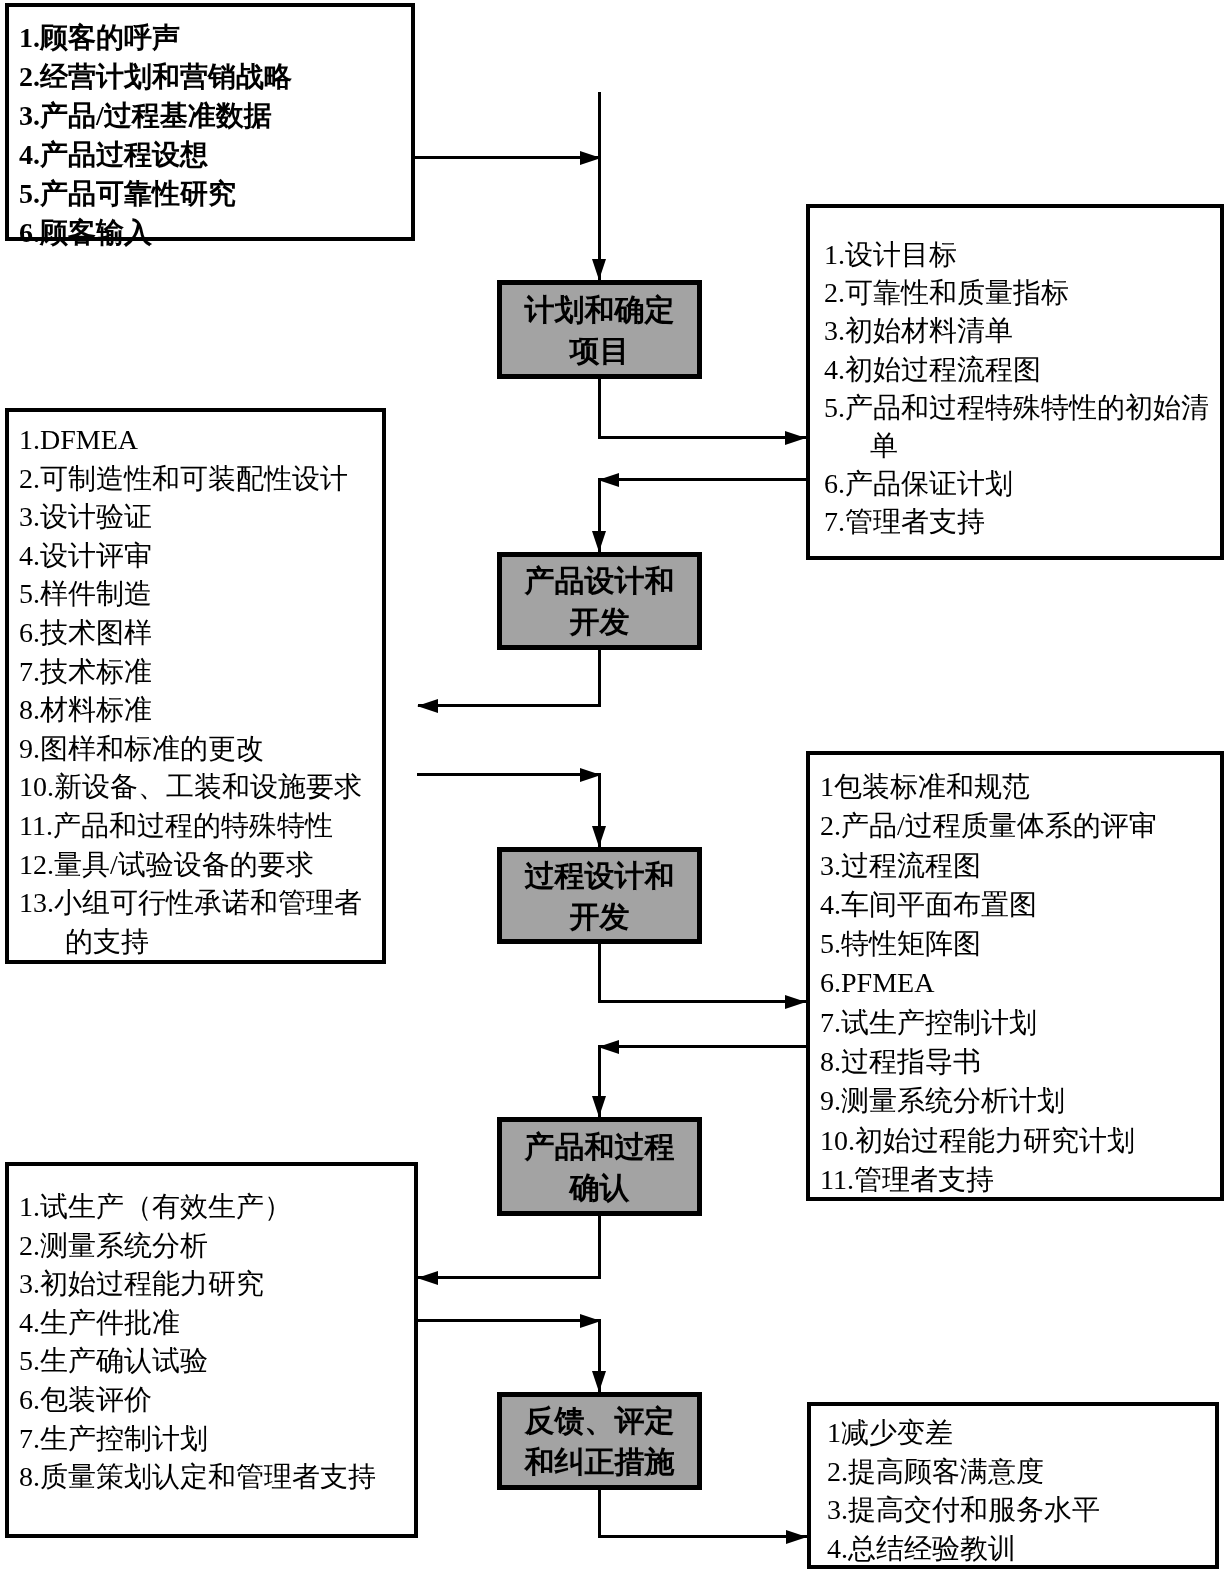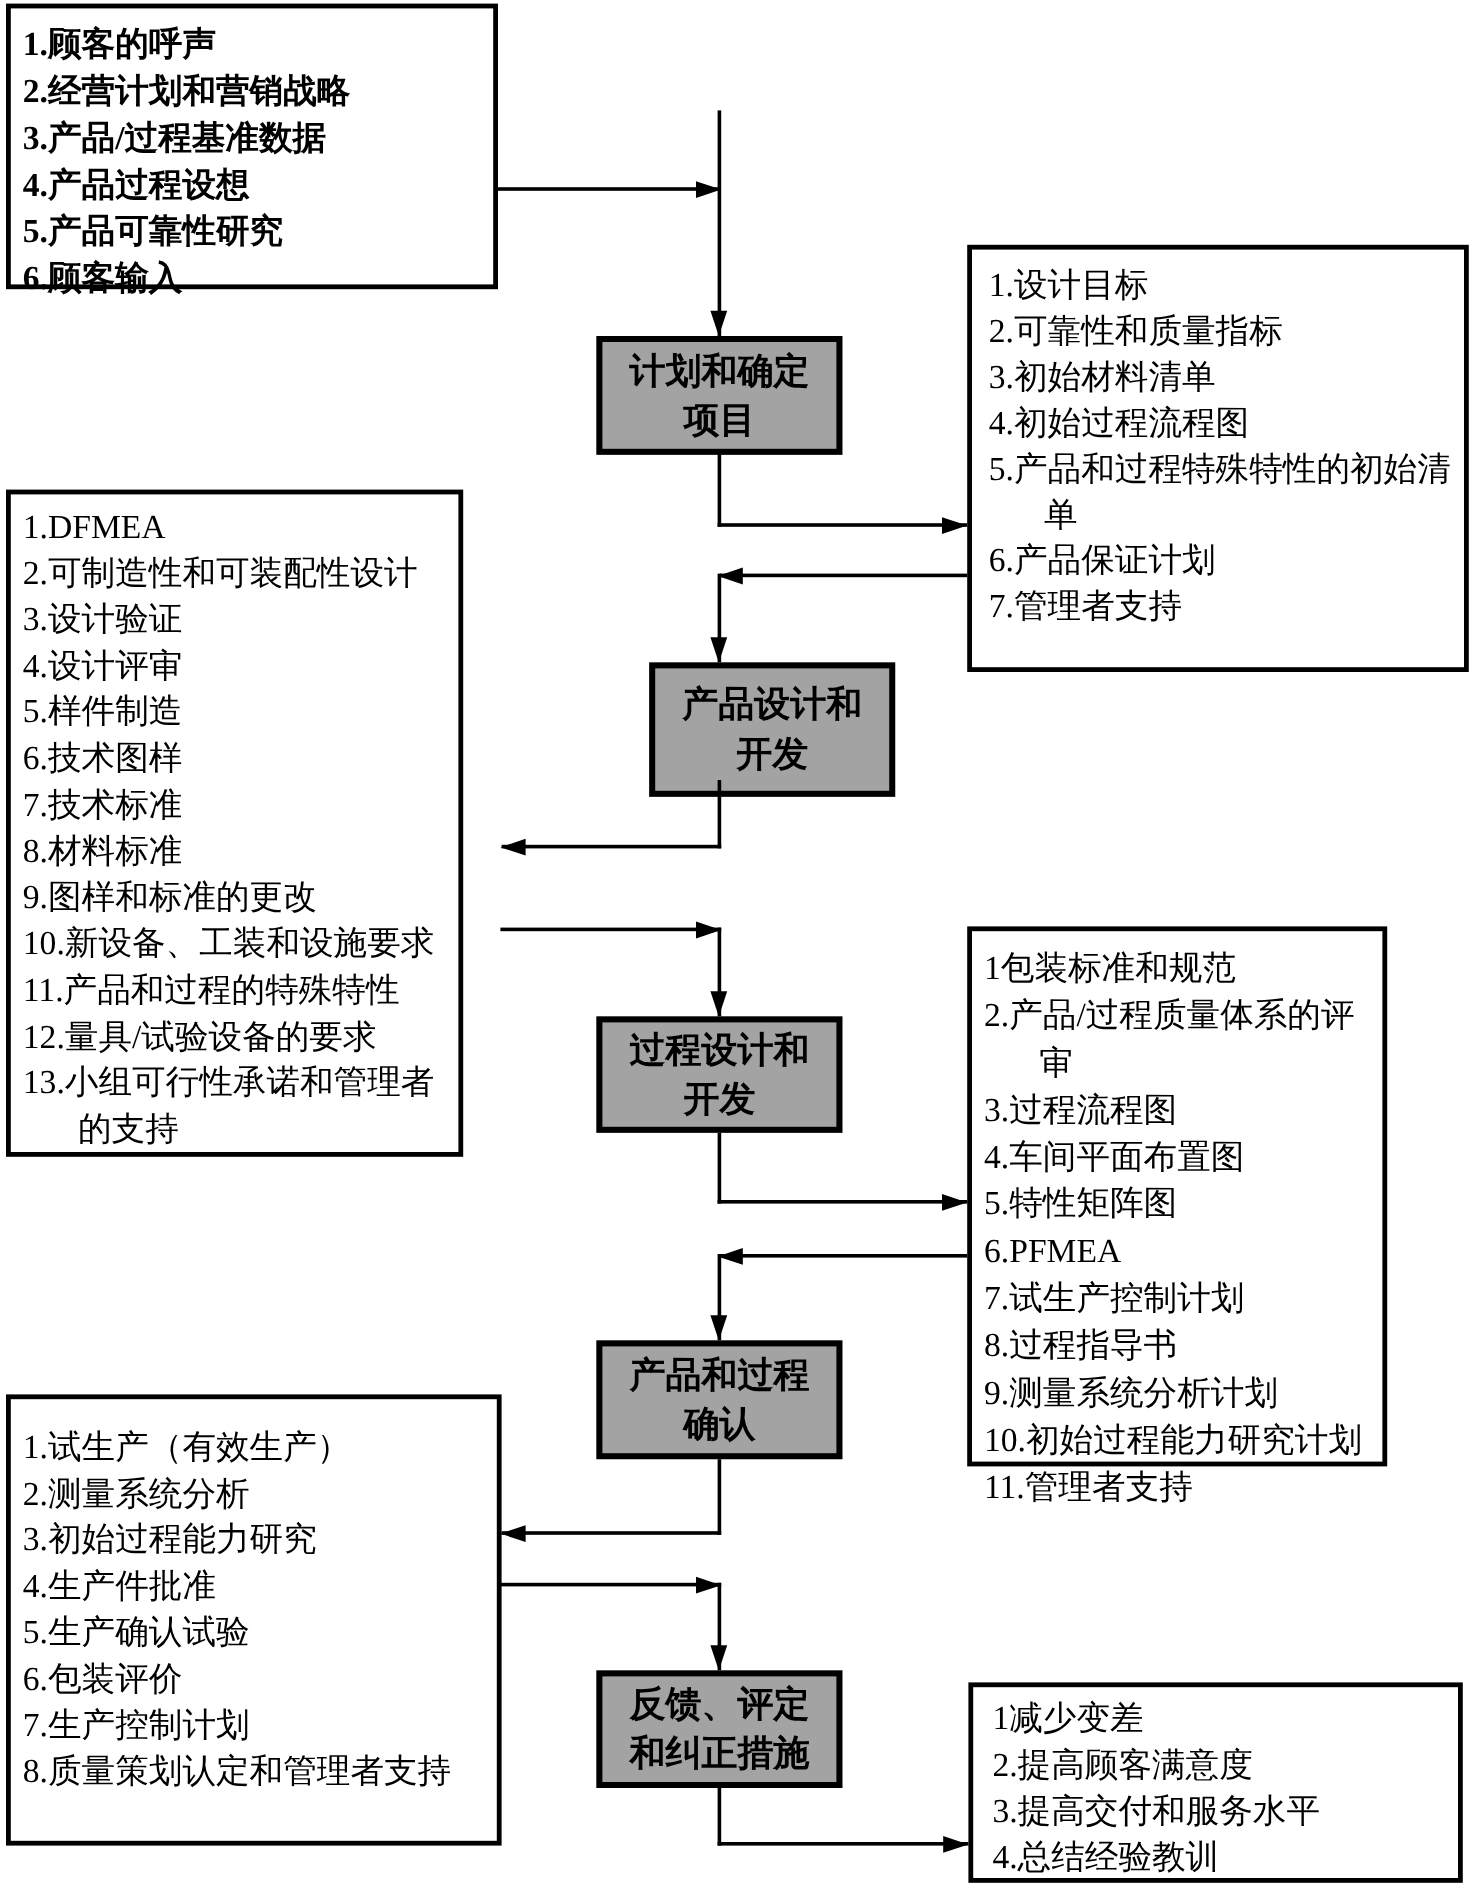--- a/index.html
+++ b/index.html
@@ -19,7 +19,7 @@
   .listbox .li { padding-left:46px; text-indent:-46px; }
 
   .b-inputs  { left:5px;   top:3px;    width:410px; height:238px; line-height:39px;   padding-top:11px;font-weight:bold; }
-  .b-out1    { left:806px; top:204px;  width:418px; height:356px; line-height:38.2px; padding-top:12px; padding-left:14px; }
+  .b-out1    { left:806px; top:204px;  width:418px; height:356px; line-height:38.2px; padding-top:28px; padding-left:14px; }
   .b-out2    { left:5px;   top:408px;  width:381px; height:556px; line-height:38.6px; }
   .b-out3    { left:806px; top:772px;  width:350px; height:450px; line-height:39.3px; padding-top:12px; }
   .b-out4    { left:5px;   top:1162px; width:413px; height:376px; line-height:38.6px; padding-top:22px; }

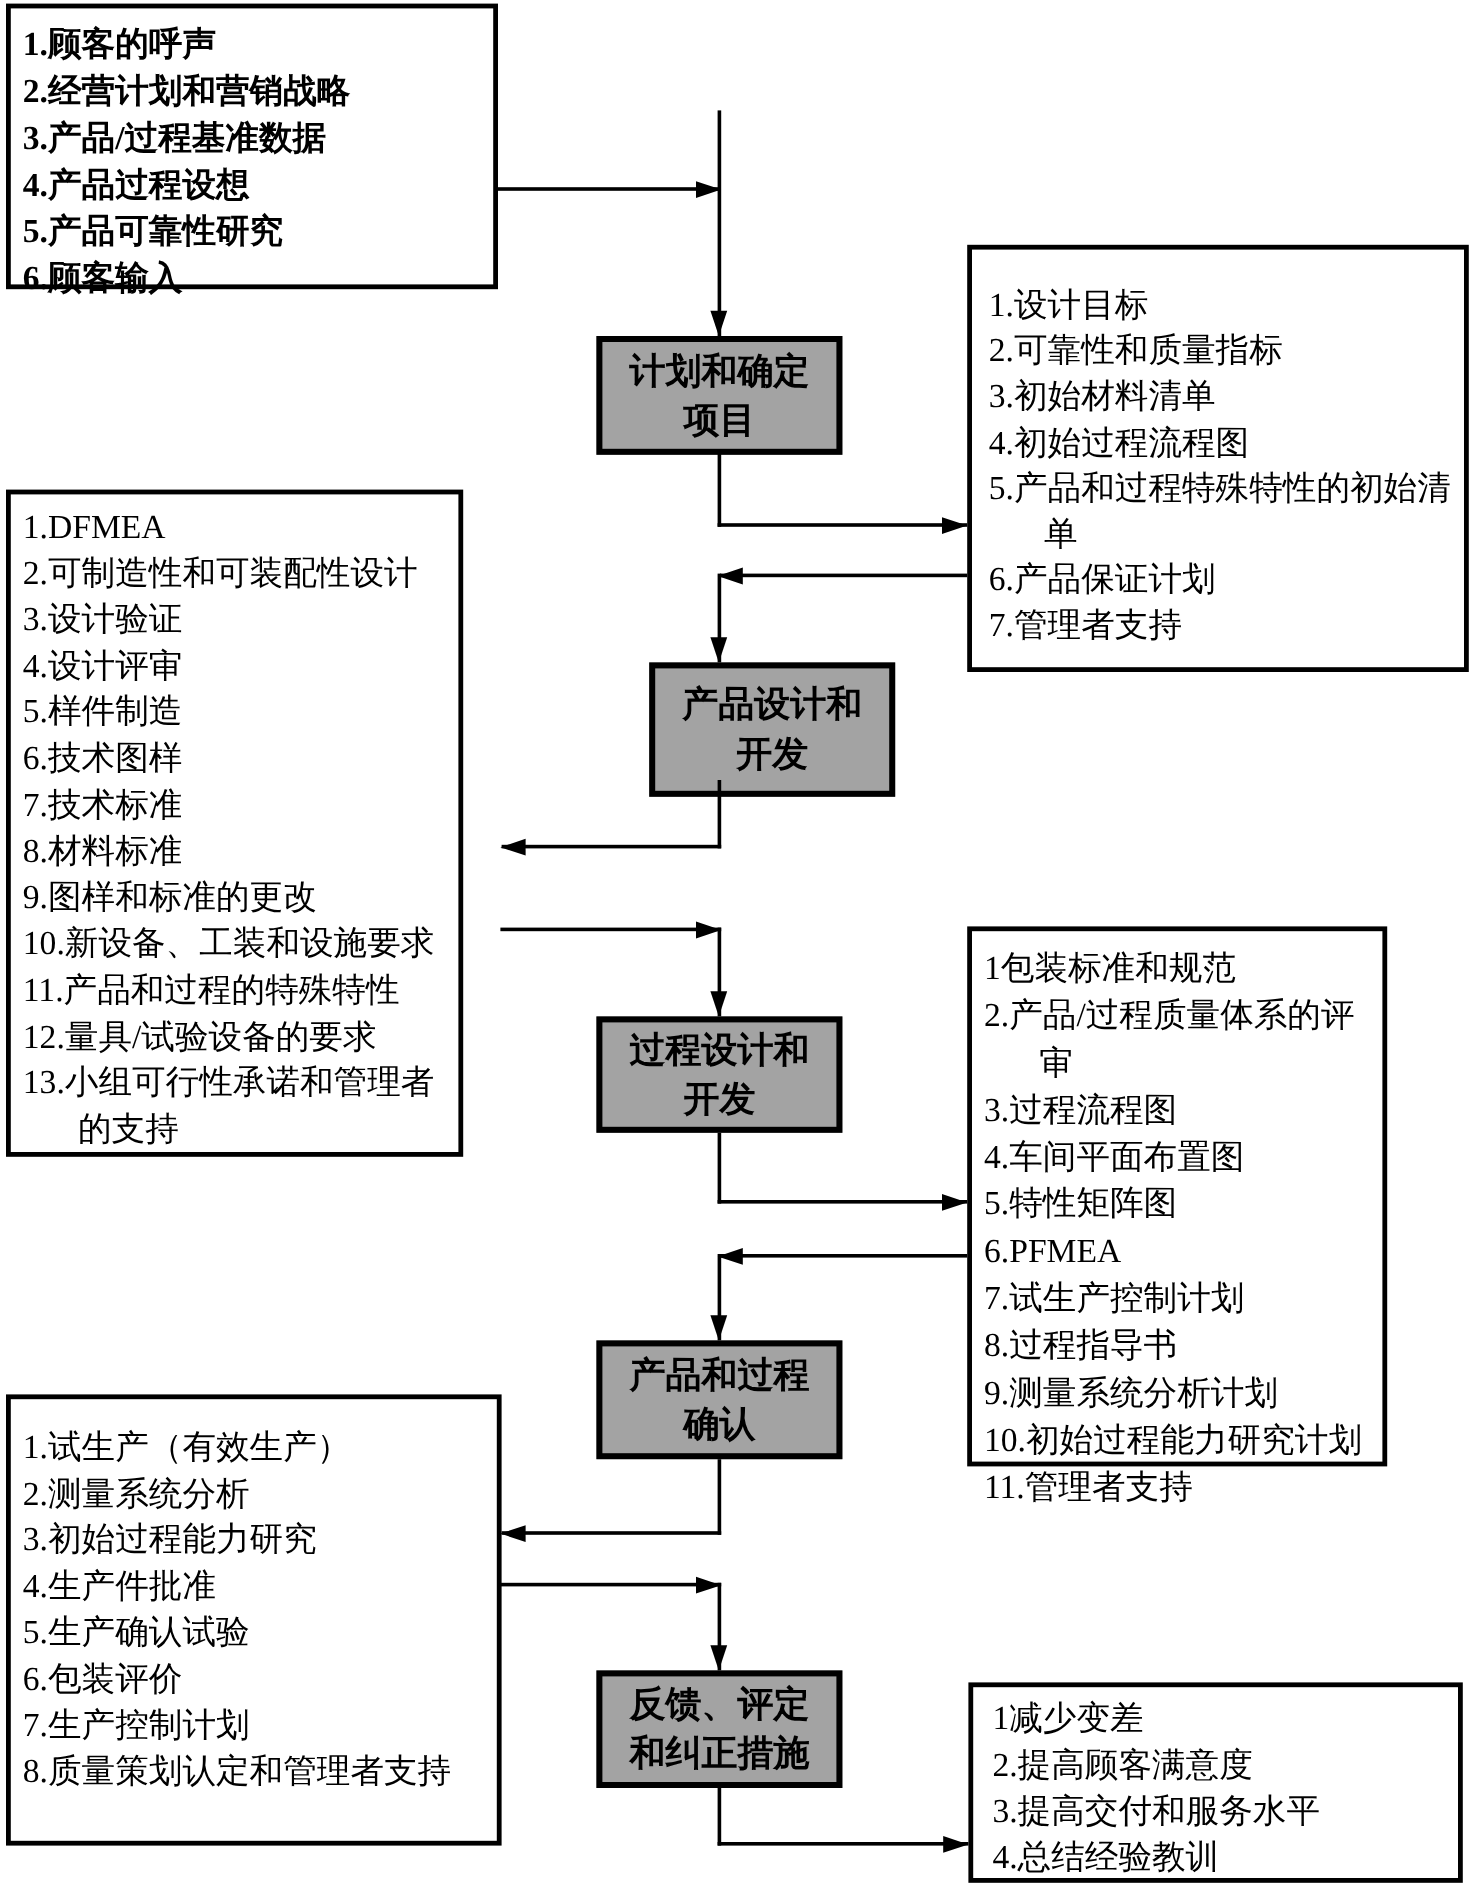--- a/index.html
+++ b/index.html
@@ -32,7 +32,7 @@
     text-align:center; white-space:pre-line;
   }
   .s1 { left:497px; top:280px;  height:99px; }
-  .s2 { left:497px; top:552px;  height:112px;margin-left:44px; }
+  .s2 { left:497px; top:552px;  height:98px; }
   .s3 { left:497px; top:847px;  height:97px; }
   .s4 { left:497px; top:1117px; height:99px; }
   .s5 { left:497px; top:1392px; height:98px; }

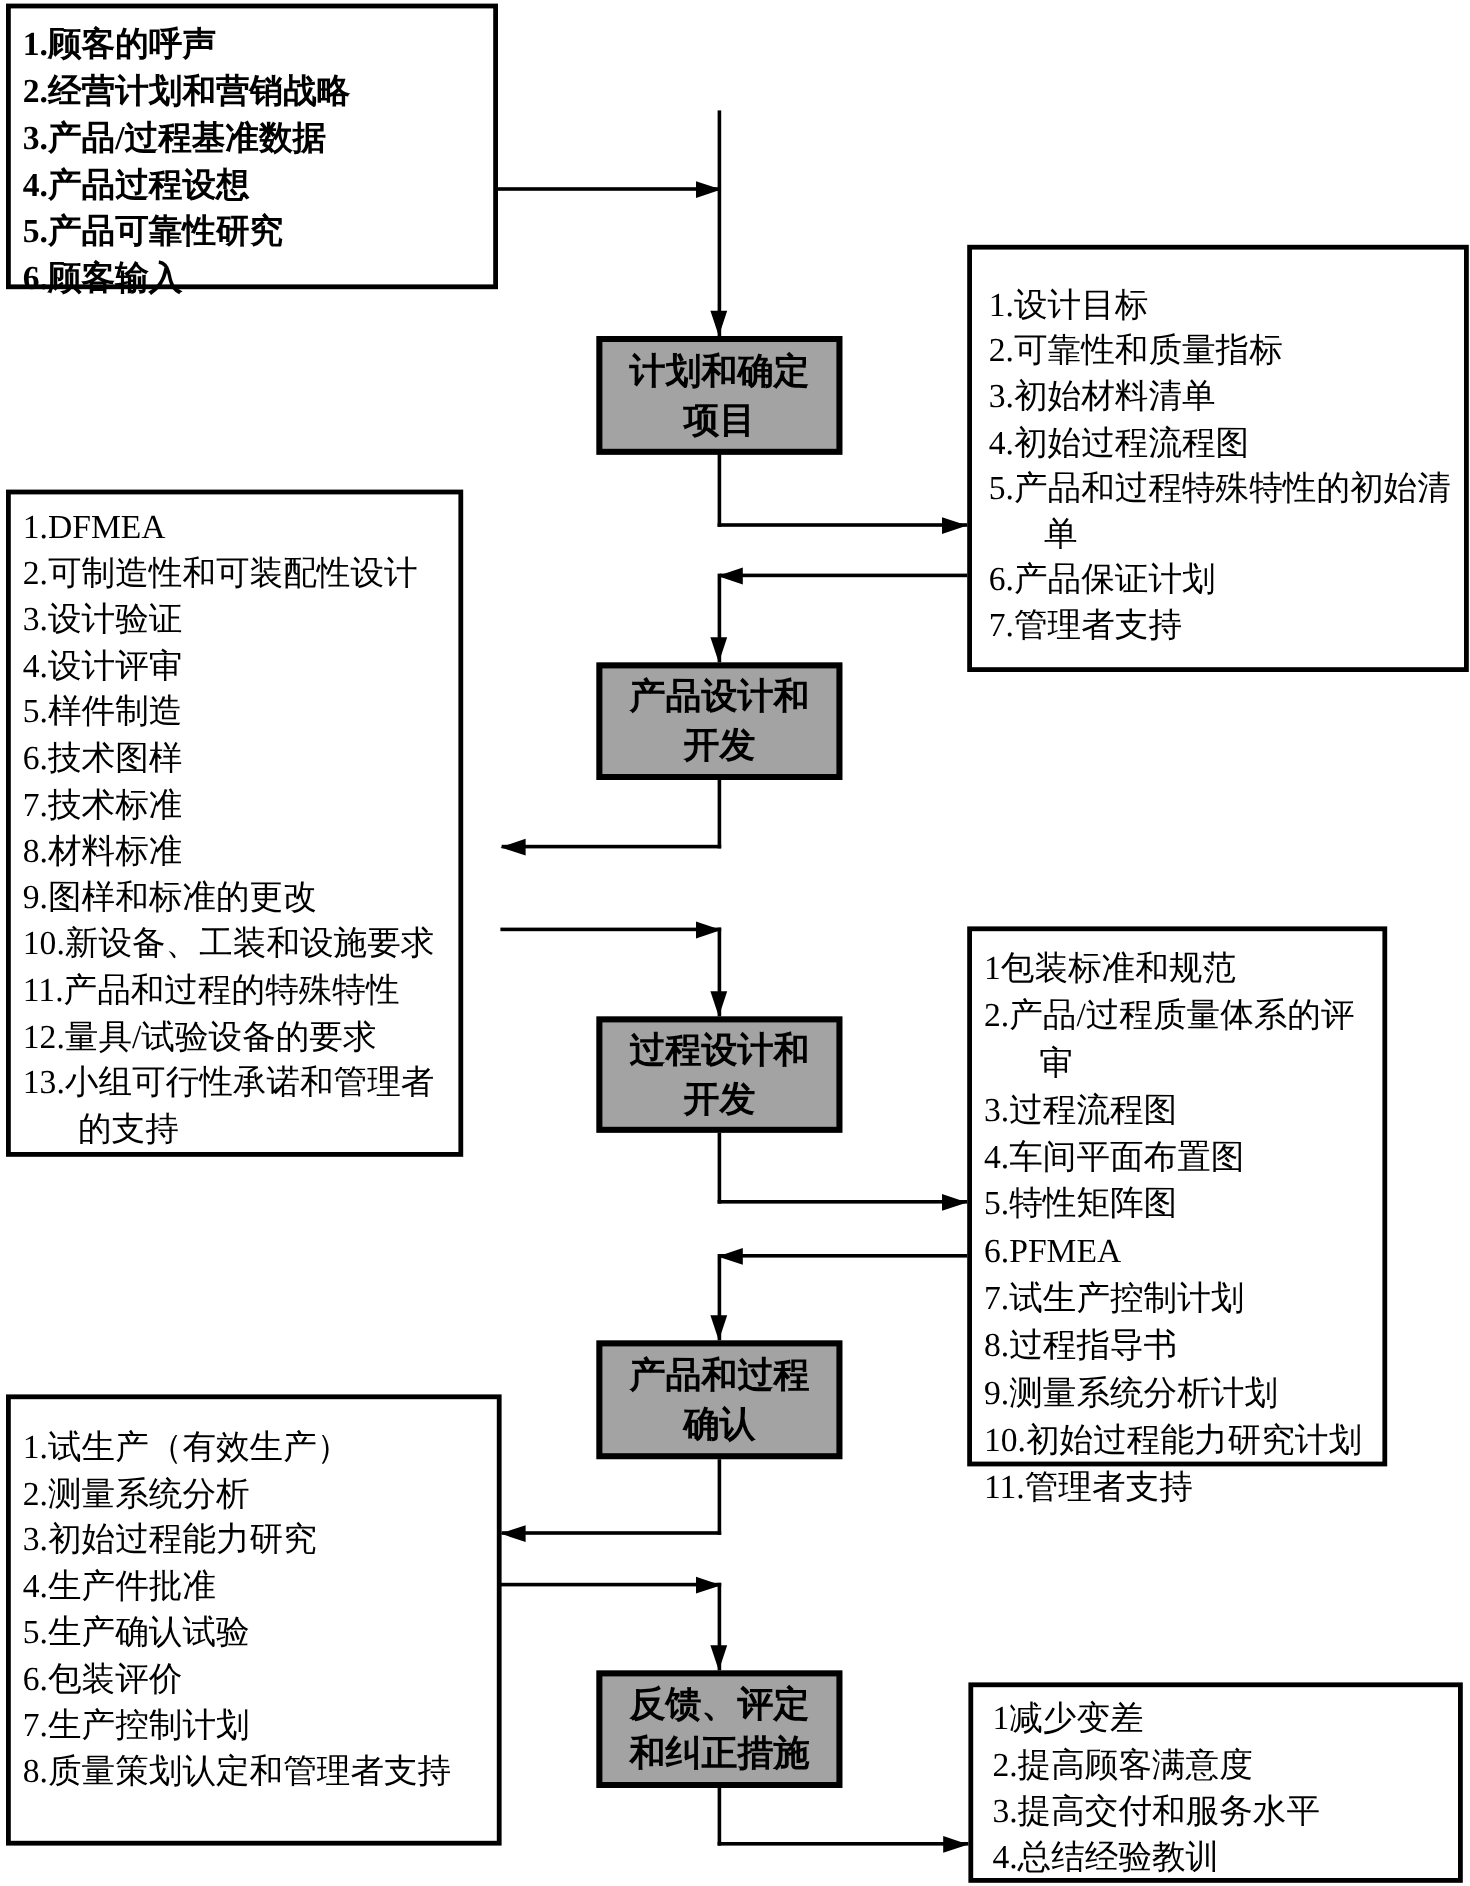--- a/index.html
+++ b/index.html
@@ -21,7 +21,7 @@
   .b-inputs  { left:5px;   top:3px;    width:410px; height:238px; line-height:39px;   padding-top:11px;font-weight:bold; }
   .b-out1    { left:806px; top:204px;  width:418px; height:356px; line-height:38.2px; padding-top:28px; padding-left:14px; }
   .b-out2    { left:5px;   top:408px;  width:381px; height:556px; line-height:38.6px; }
-  .b-out3    { left:806px; top:772px;  width:350px; height:450px; line-height:39.3px; padding-top:12px; }
+  .b-out3    { left:806px; top:751px;  width:418px; height:450px; line-height:39.3px; padding-top:12px; }
   .b-out4    { left:5px;   top:1162px; width:413px; height:376px; line-height:38.6px; padding-top:22px; }
   .b-out5    { left:807px; top:1402px; width:412px; height:167px; line-height:38.5px; padding-top:8px;  padding-left:16px; }
 

